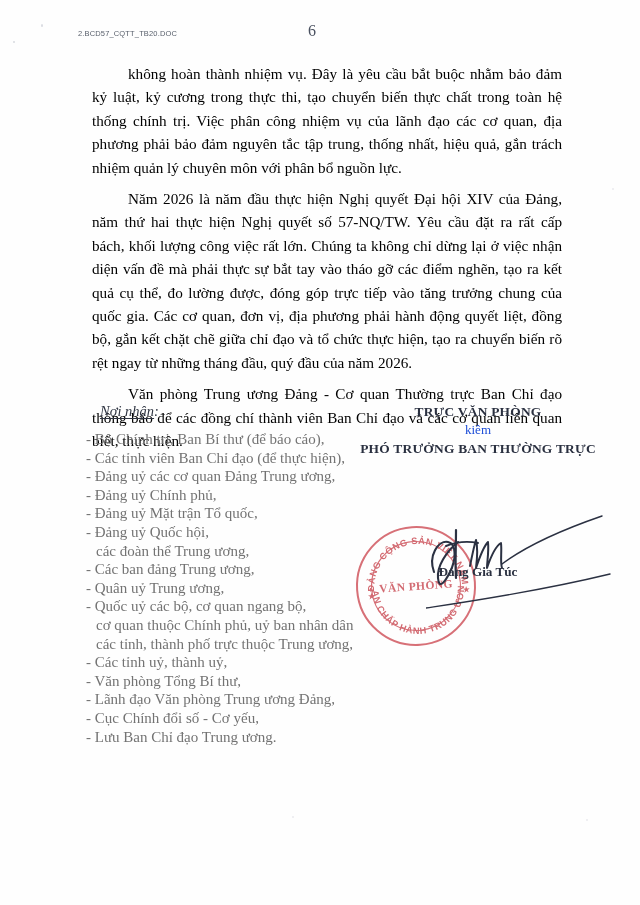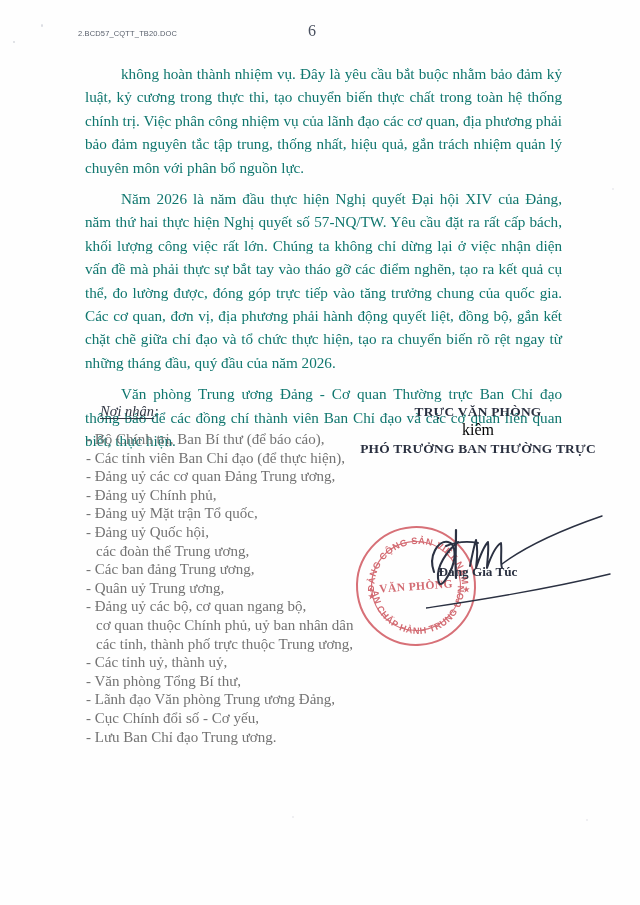--- a/index.html
+++ b/index.html
@@ -68,12 +68,12 @@
     width: 482px;
   }
   .para {
-    margin: 0 0 0 5px;
+    margin: 0 0 0 12px;
     text-align: justify;
     text-justify: inter-word;
     font-size: 15.2px;
     line-height: 23.4px;
-    color: #0f766e;
+    color: #000000;
     text-indent: 36px;
   }
   .para + .para { margin-top: 8px; }

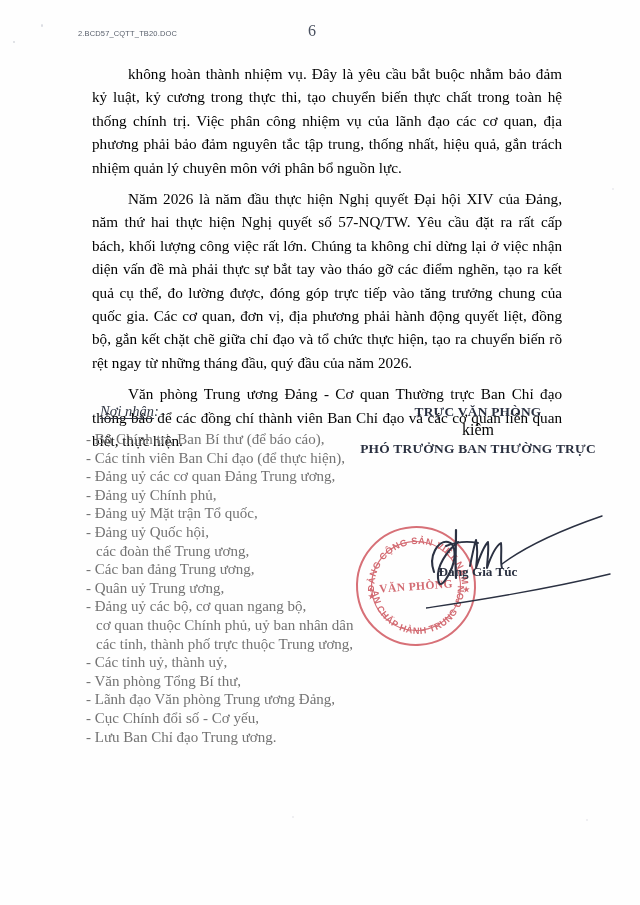--- a/index.html
+++ b/index.html
@@ -137,8 +137,8 @@
     white-space: nowrap;
   }
   .sig-line2 {
-    font-size: 16px;
-    color: #000000;
+    font-size: 13px;
+    color: #1d4ed8;
     line-height: 18px;
     font-family: Liberation Serif, serif;
   }

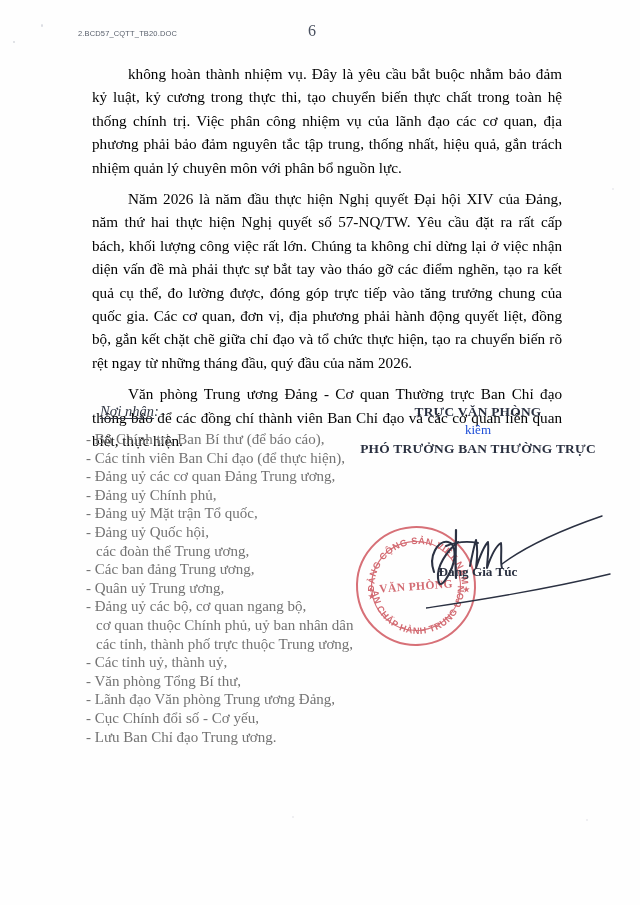--- a/index.html
+++ b/index.html
@@ -245,7 +245,7 @@
           <li class="cont">các đoàn thể Trung ương,</li>
           <li>- Các ban đảng Trung ương,</li>
           <li>- Quân uỷ Trung ương,</li>
-          <li>- Đảng uỷ các bộ, cơ quan ngang bộ,</li>
+          <li>- Quốc uỷ các bộ, cơ quan ngang bộ,</li>
           <li class="cont">cơ quan thuộc Chính phủ, uỷ ban nhân dân</li>
           <li class="cont">các tỉnh, thành phố trực thuộc Trung ương,</li>
           <li>- Các tỉnh uỷ, thành uỷ,</li>

